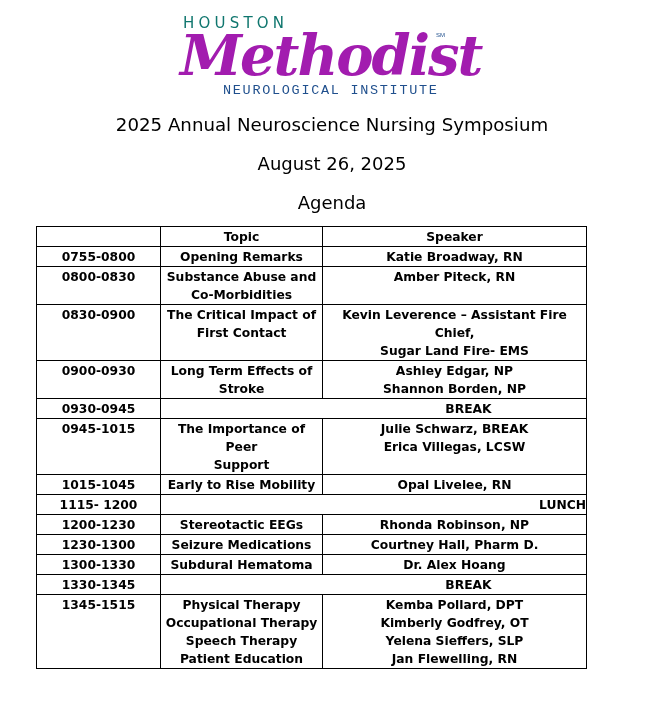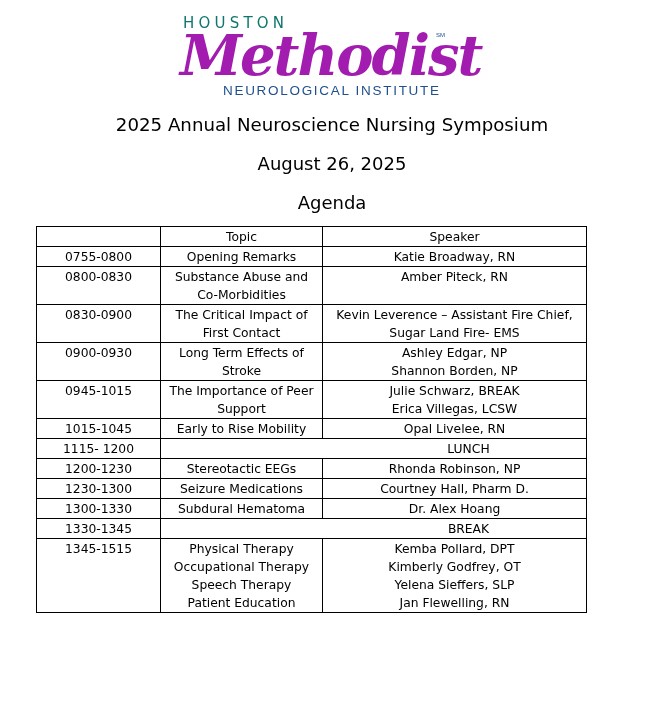--- a/index.html
+++ b/index.html
@@ -11,7 +11,7 @@
   .logo .methodist { position: absolute; left: 0px; top: 10px; font-family: "DejaVu Serif", serif;
          font-size: 56px; font-style: italic; font-weight: bold; letter-spacing: -2px; color: #a21caf; line-height: 62px; }
   .logo .sm { position: absolute; left: 256px; top: 18px; font-size: 6px; color: #1f4f8d; }
-  .logo .neuro { position: absolute; left: 43px; top: 69px; font-family: Liberation Sans, sans-serif;
+  .logo .neuro { position: absolute; left: 43px; top: 69px; font-family: Liberation Mono, monospace;
          font-size: 13.5px; letter-spacing: 1.7px; color: #1f4f8d; }
   .heading { position: absolute; left: 0; width: 624px; text-align: center;
          font-family: "DejaVu Sans", sans-serif; font-size: 18px; color: #000; padding-left: 20px; }

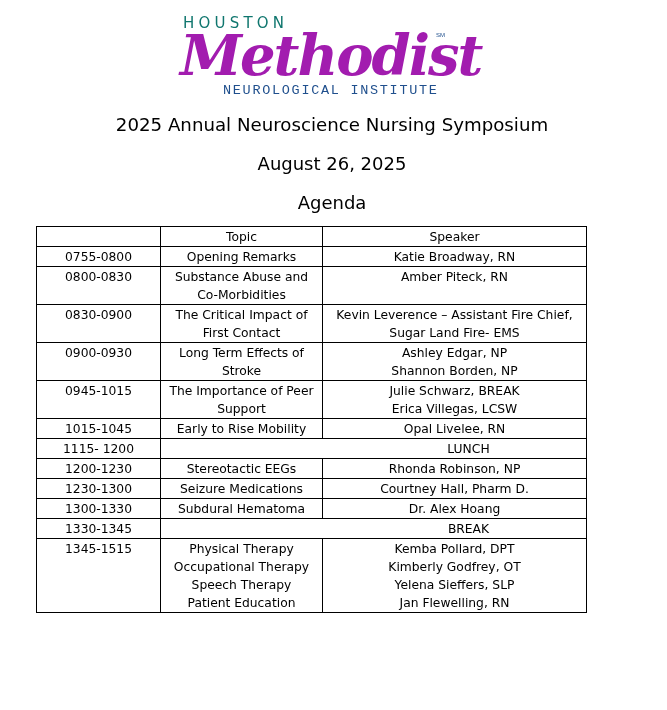--- a/index.html
+++ b/index.html
@@ -21,7 +21,7 @@
   table.agenda { position: absolute; left: 36px; top: 226px; border-collapse: collapse;
          font-family: "DejaVu Sans", sans-serif; font-size: 12.3px; }
   table.agenda td, table.agenda th { border: 1.3px solid #000; padding: 0; vertical-align: top;
-         text-align: center; font-weight: normal; line-height: 18px; padding-top: 1px; }
+         text-align: center; font-weight: bold; line-height: 18px; padding-top: 1px; }
   col.c1 { width: 124px; } col.c2 { width: 162px; } col.c3 { width: 264px; }
   td.break-cell { text-align: left; padding-left: 31px; }
   .line { display: block; }

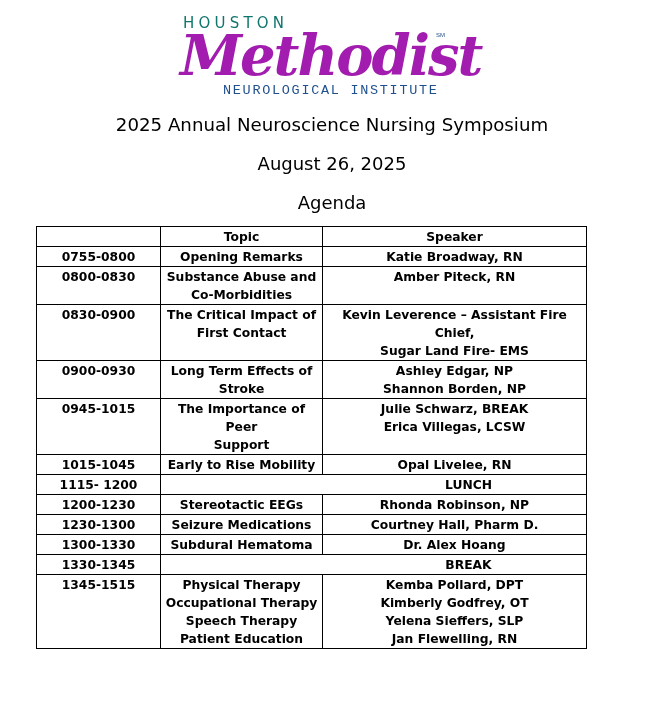--- a/index.html
+++ b/index.html
@@ -95,6 +95,10 @@
           <span class="line">Shannon Borden, NP</span>
         </td>
       </tr>
+      <tr style="height: 20px;">
+        <td>0930-0945</td>
+        <td colspan="2" class="break-cell" style="padding-left: 190px;">BREAK</td>
+      </tr>
       <tr style="height: 38px; margin-left: 24px;">
         <td>0945-1015</td>
         <td>

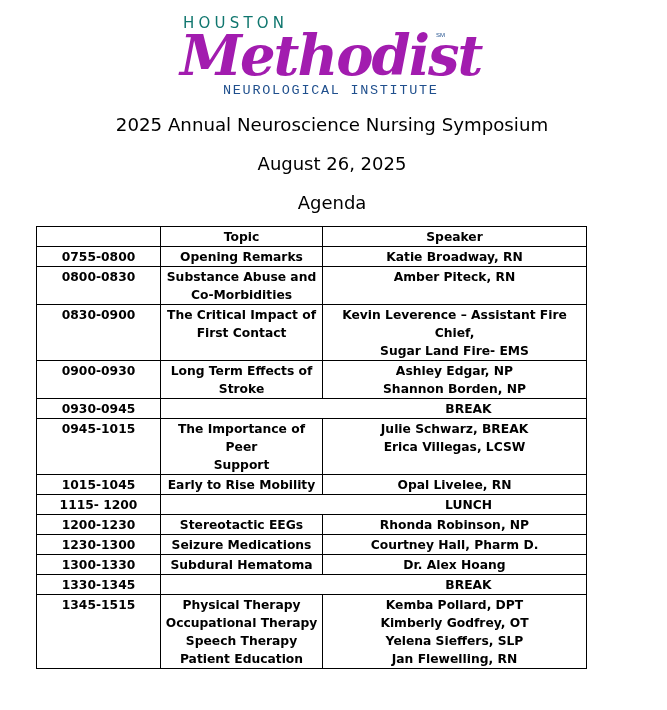--- a/index.html
+++ b/index.html
@@ -121,7 +121,7 @@
       </tr>
       <tr style="height: 20px;">
         <td>1115- 1200</td>
-        <td colspan="2" class="break-cell" style="padding-left: 190px;">LUNCH</td>
+        <td colspan="2" class="break-cell" style="padding-left: 190px; text-align: right;">LUNCH</td>
       </tr>
       <tr style="height: 19px;">
         <td>1200-1230</td>

